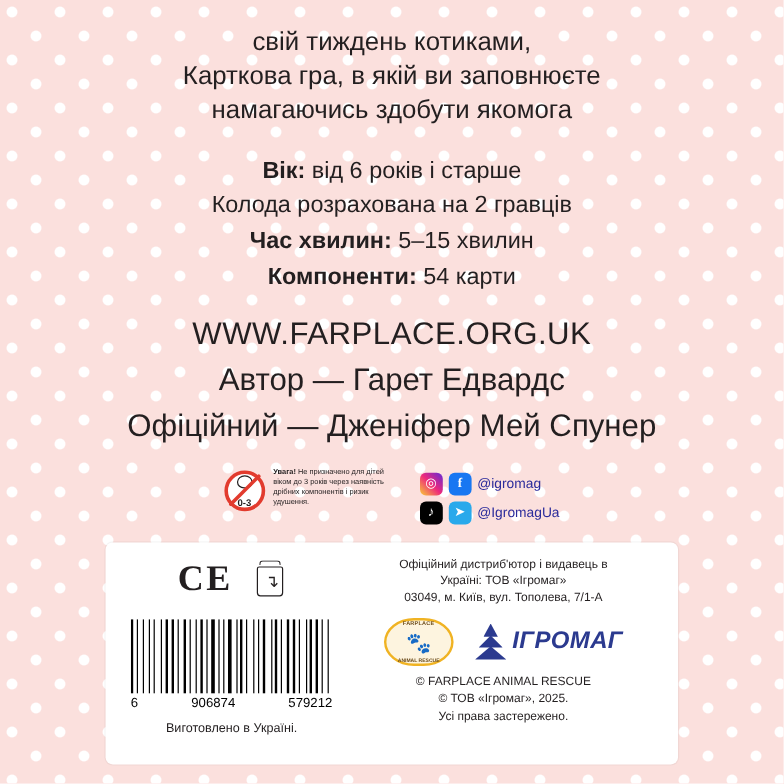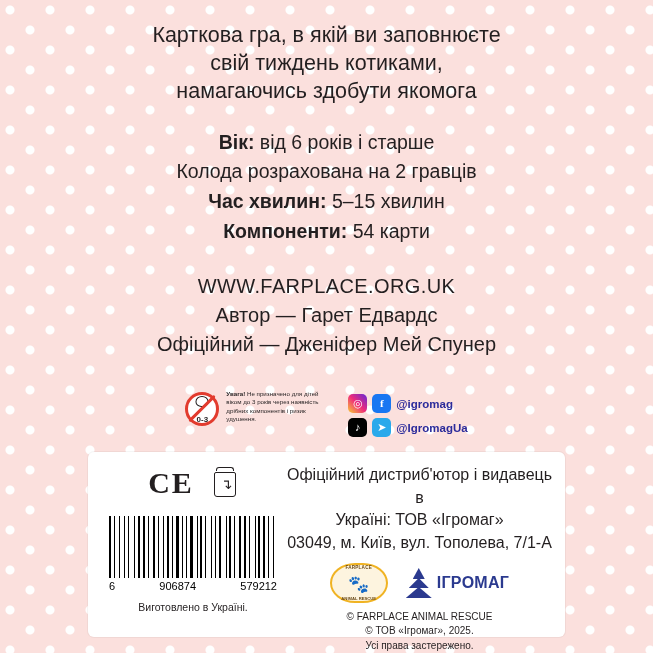--- a/index.html
+++ b/index.html
@@ -380,8 +380,8 @@
   <div class="content">
 
     <div class="intro">
+      <div>свій тиждень котиками,</div>
       <div>Карткова гра, в якій ви заповнюєте</div>
-      <div>свій тиждень котиками,</div>
       <div>намагаючись здобути якомога</div>
     </div>
 

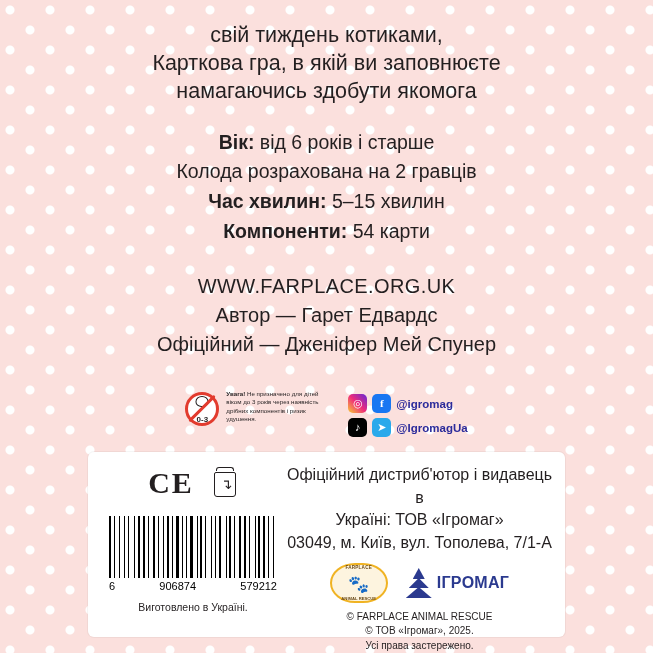--- a/index.html
+++ b/index.html
@@ -51,9 +51,9 @@
   .credits {
     text-align: center;
     color: #231f20;
-    font-size: 20px;
+    font-size: 26px;
     line-height: 1.45;
-    margin-top: 26px;
+    margin-top: 14px;
   }
   .site {
     letter-spacing: 0.4px;

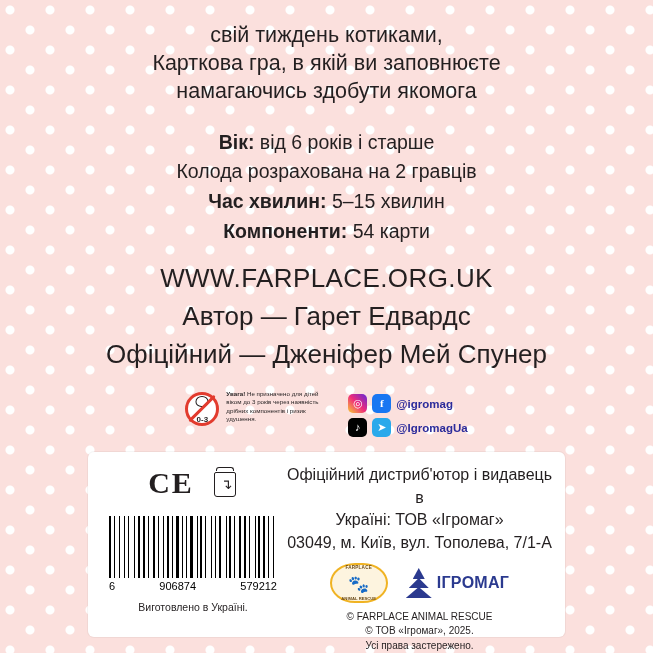--- a/index.html
+++ b/index.html
@@ -160,7 +160,7 @@
   .social-handle {
     font-size: 11.5px;
     color: #2b2b9b;
-    font-weight: bold;
+    font-weight: normal;
   }
 
   

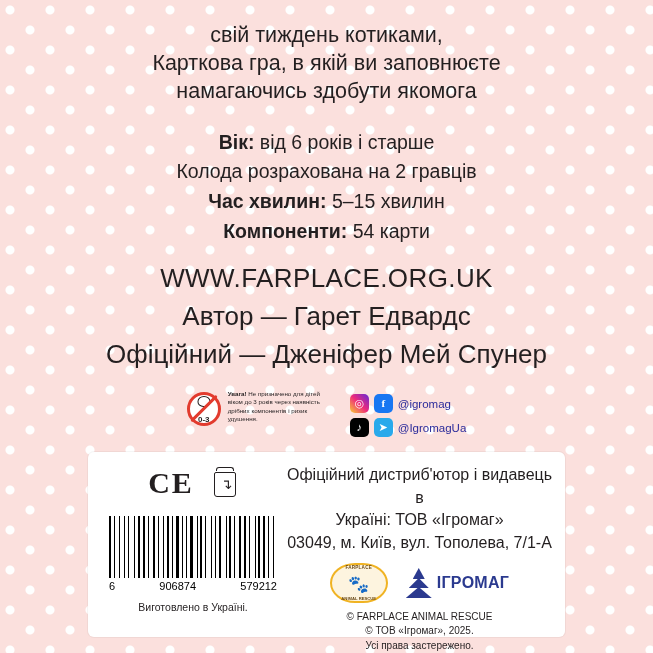--- a/index.html
+++ b/index.html
@@ -269,7 +269,7 @@
     padding-top: 2px;
   }
   .distributor {
-    font-size: 16px;
+    font-size: 10px;
     line-height: 1.42;
     color: #231f20;
   }

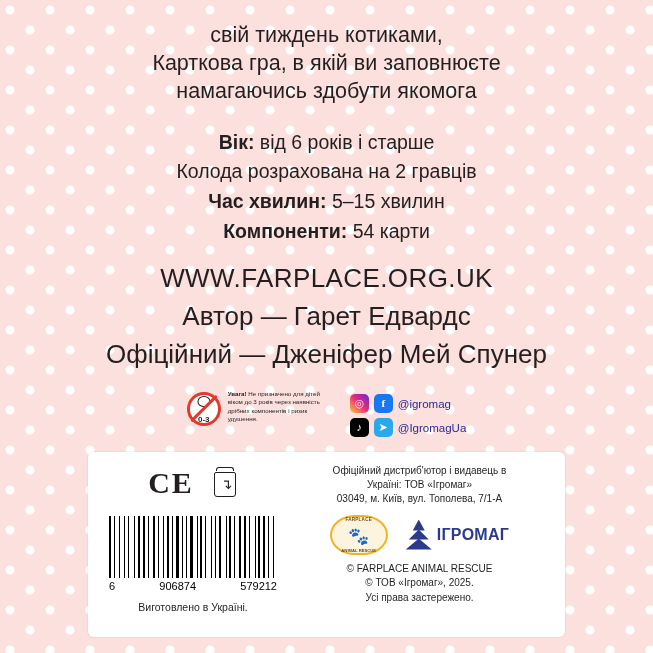--- a/index.html
+++ b/index.html
@@ -360,10 +360,11 @@
     clip-path: polygon(50% 0, 100% 100%, 0 100%);
   }
   .logo-igro .txt {
-    font-size: 16px;
+    font-size: 20px;
     font-weight: bold;
     color: #2b3a8f;
     letter-spacing: 0.3px;
+    font-style: italic;
   }
   .copyright {
     font-size: 10px;

